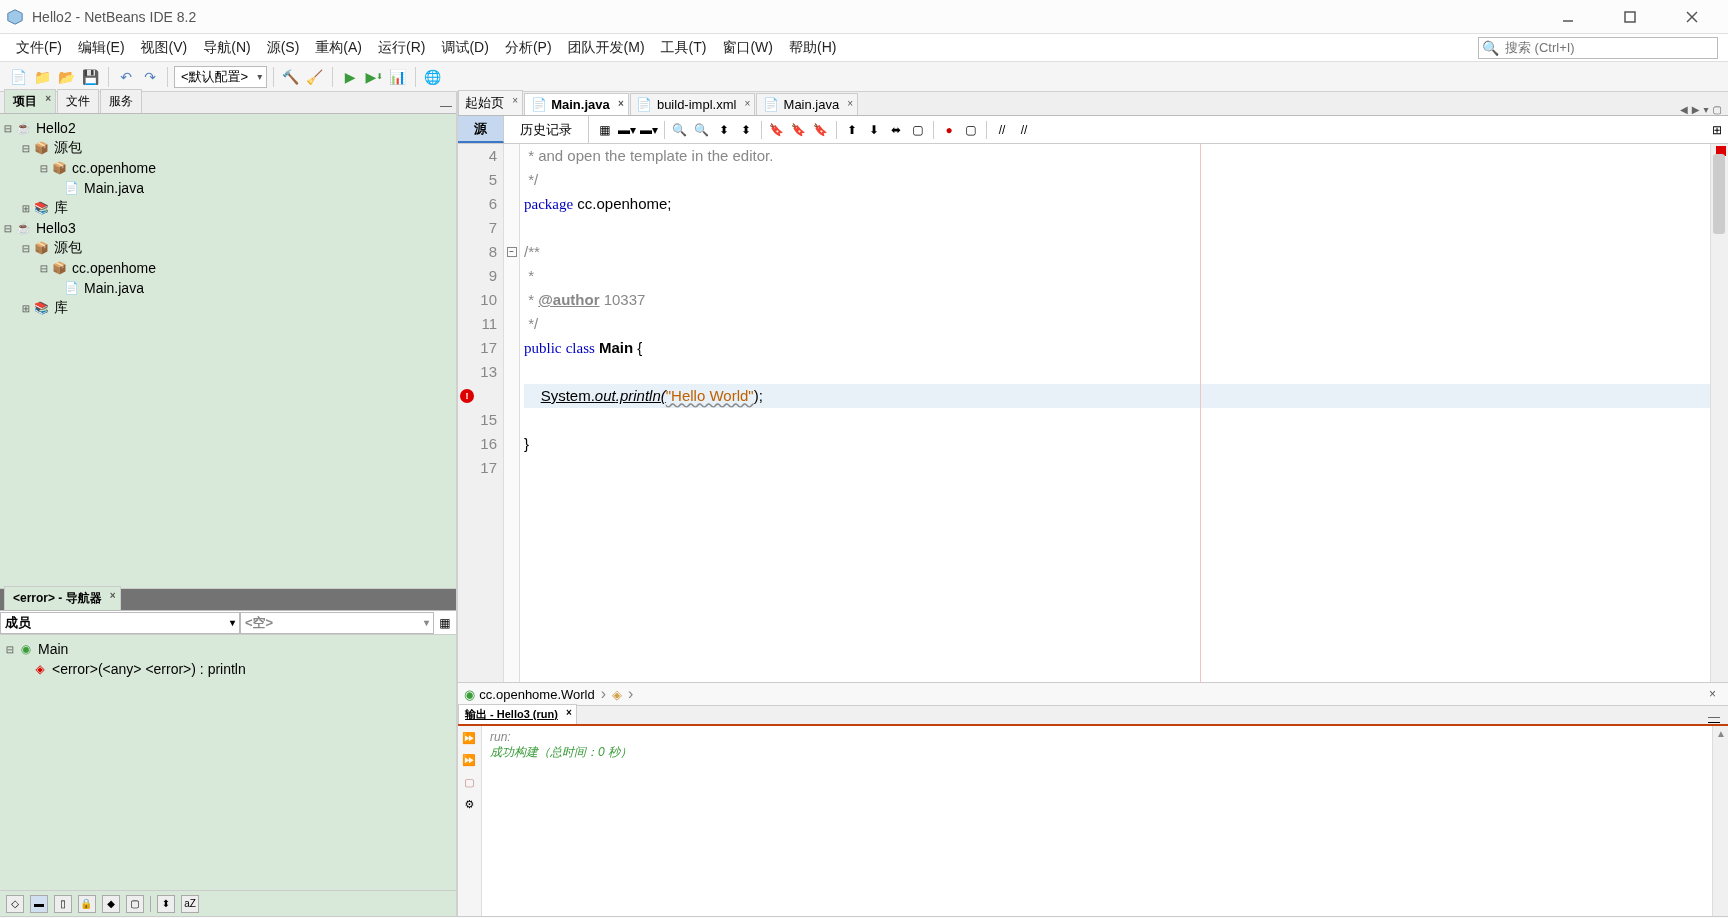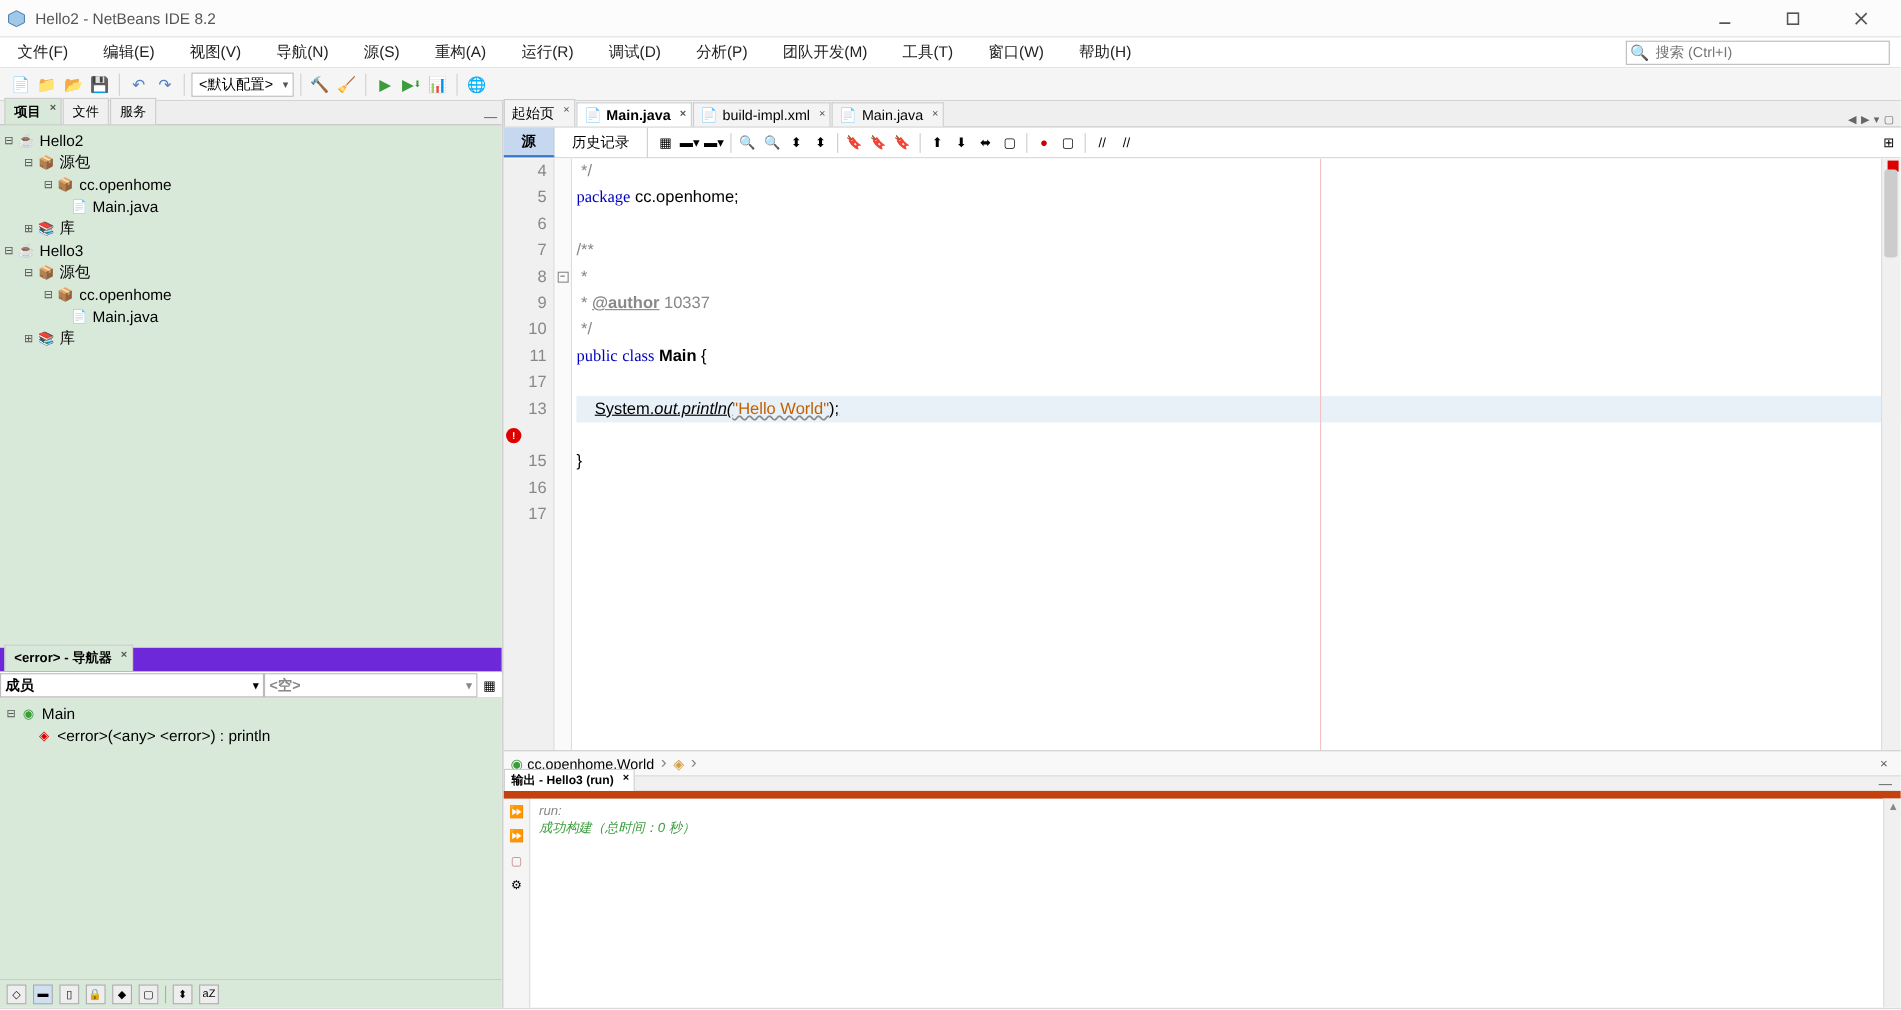--- a/index.html
+++ b/index.html
@@ -13,7 +13,7 @@
 .win-btn { width: 40px; height: 24px; display: flex; align-items: center; justify-content: center; color: #666; }
 
 
-.menu-bar { height: 28px; display: flex; align-items: center; padding: 0 10px; gap: 20px; border-bottom: 1px solid #e0e0e0; }
+.menu-bar { height: 28px; display: flex; align-items: center; padding: 0 10px; gap: 4px; border-bottom: 1px solid #e0e0e0; }
 .menu-item { padding: 4px 6px; font-size: 14px; cursor: pointer; color: #222; }
 .search-box { margin-left: auto; position: relative; }
 .search-box input { width: 240px; height: 22px; padding: 0 4px 0 26px; border: 1px solid #bbb; font-size: 13px; color: #888; }

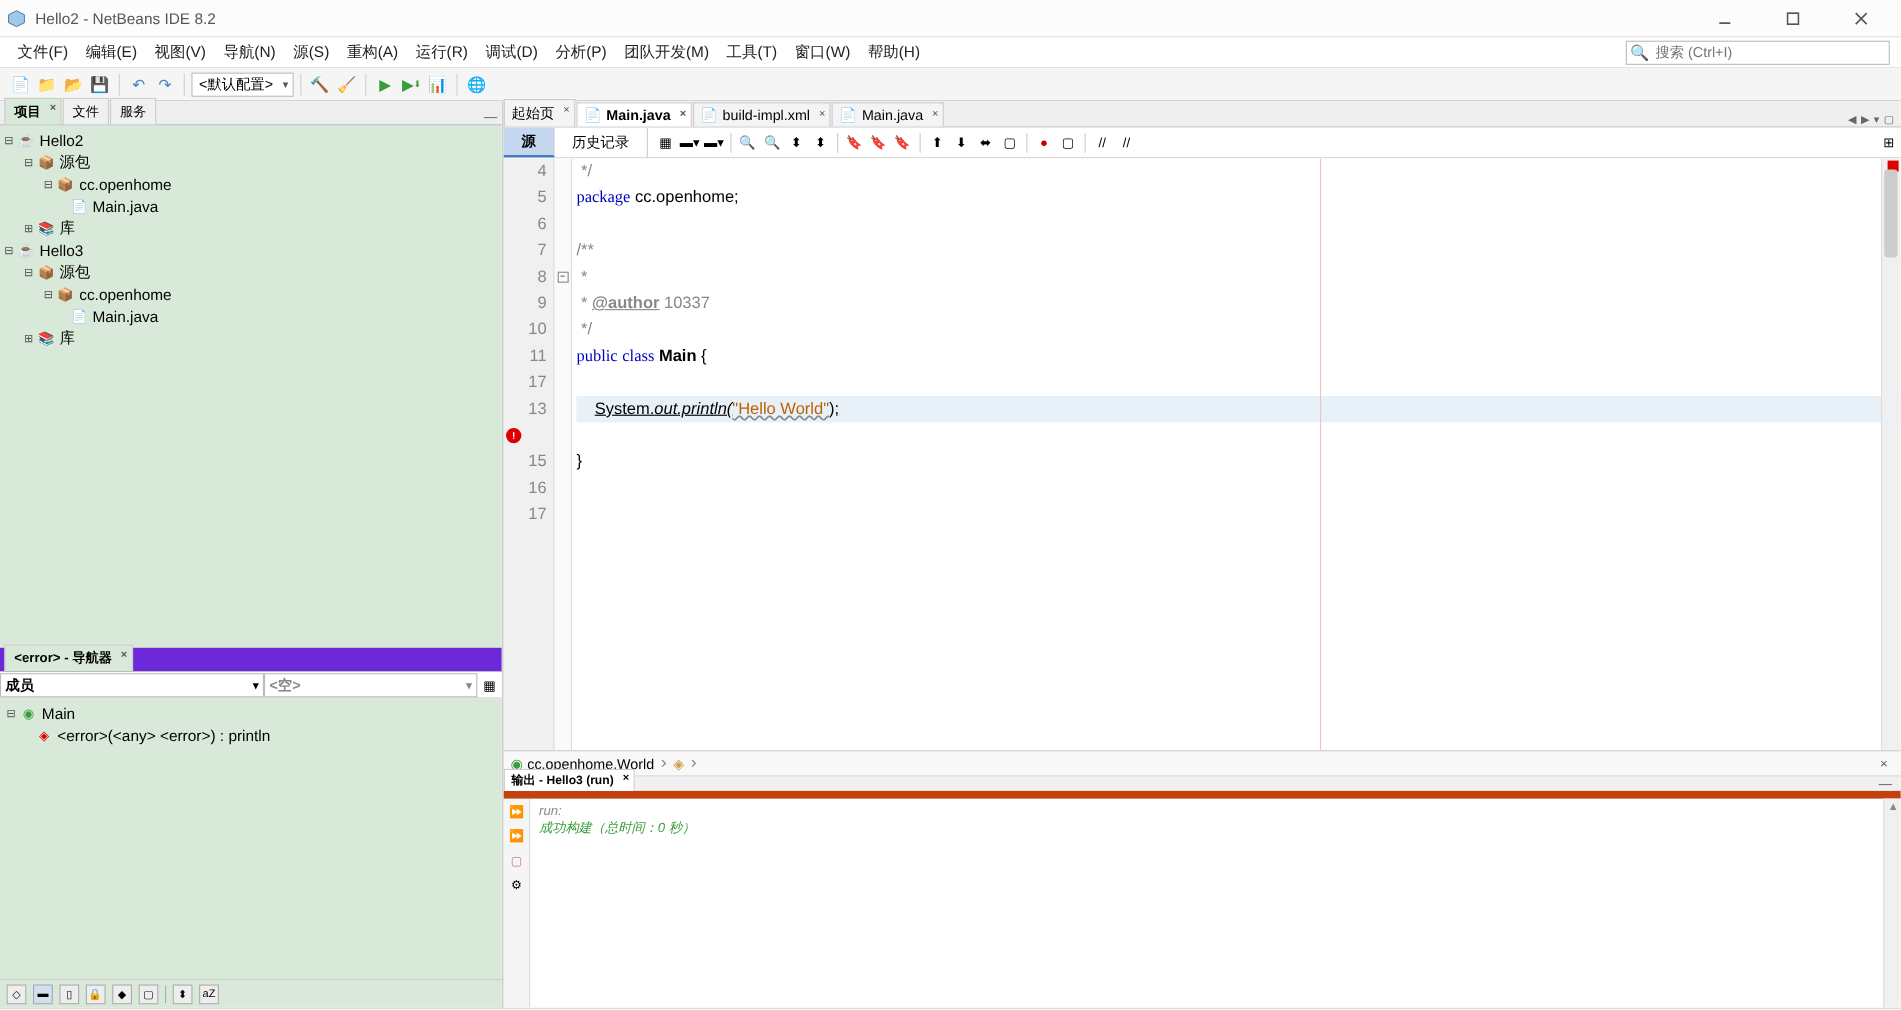--- a/index.html
+++ b/index.html
@@ -372,6 +372,7 @@
       </div>
       <div class="code-body">
         <div class="margin-line"></div>
+        <div class="code-line"><span class="com"> * and open the template in the editor.</span></div>
         <div class="code-line"><span class="com"> */</span></div>
         <div class="code-line"><span class="kw">package</span><span> cc.openhome;</span></div>
         <div class="code-line"></div>

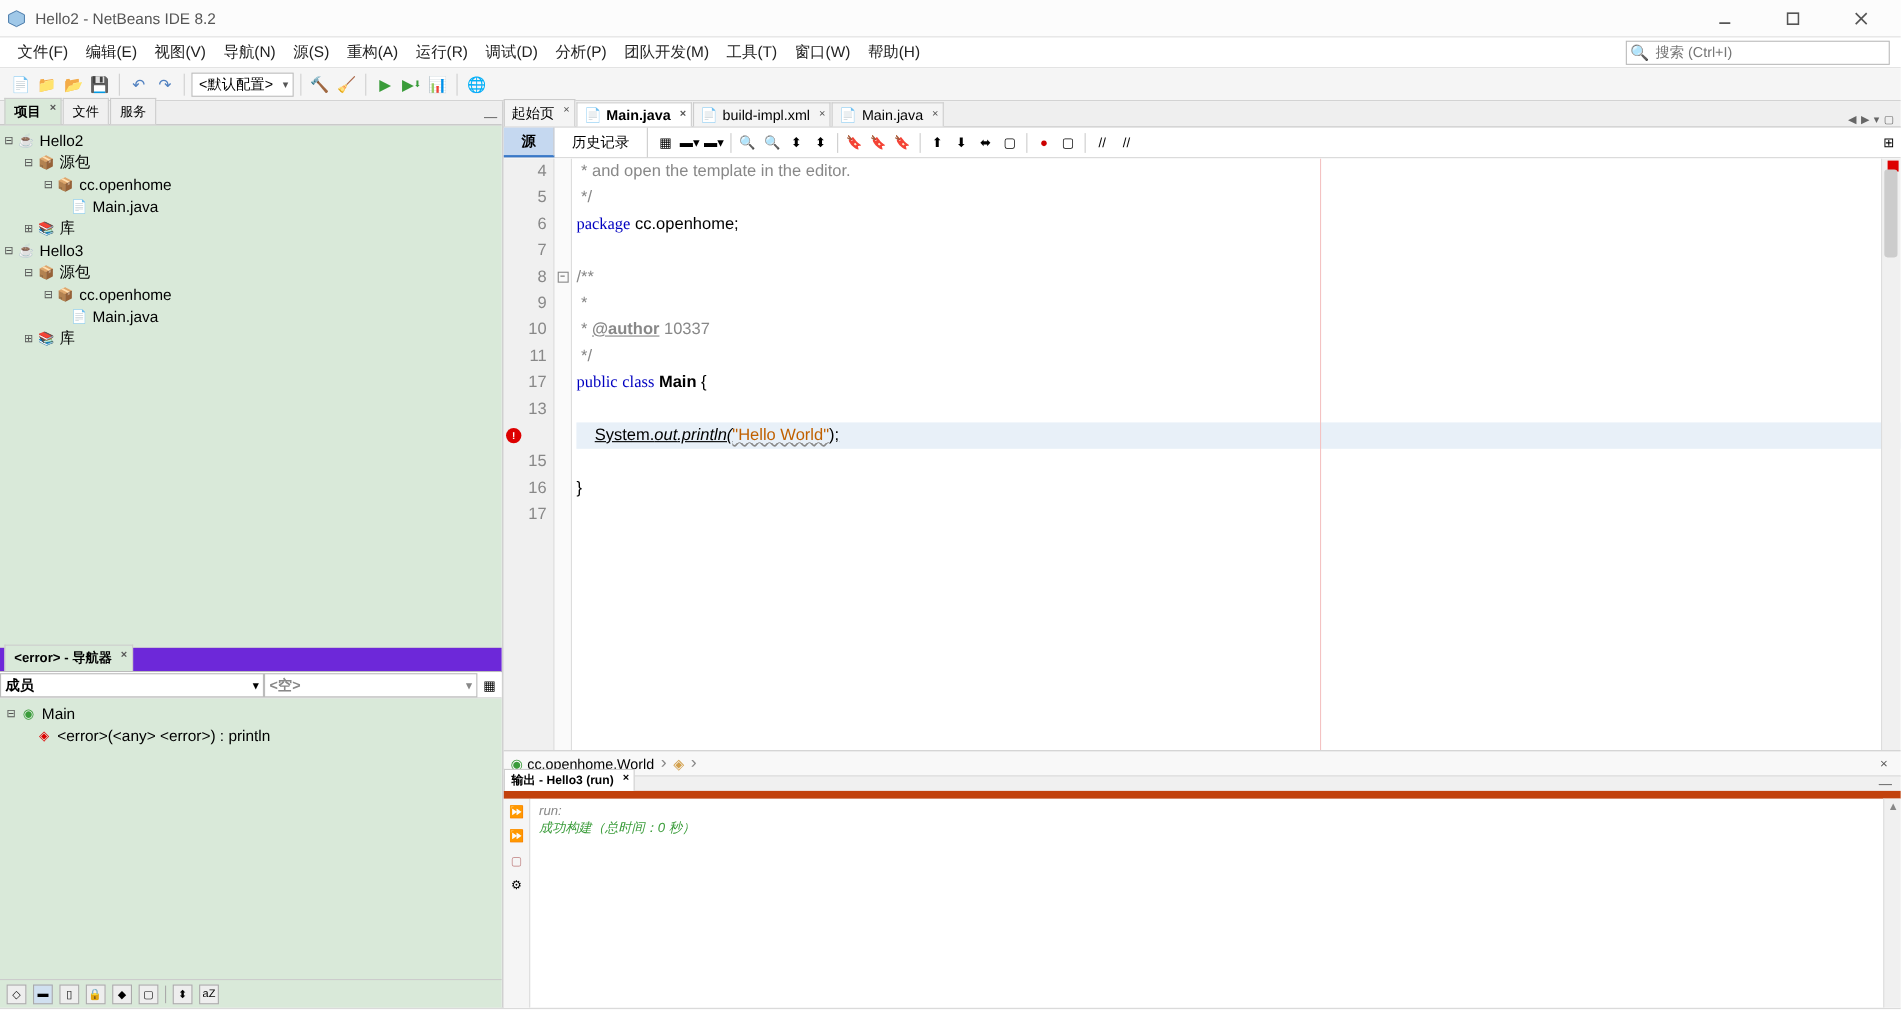--- a/index.html
+++ b/index.html
@@ -48,7 +48,7 @@
 
 
 .nav-panel { height: 328px; border-top: 1px solid #ccc; display: flex; flex-direction: column; }
-.nav-tabs { height: 22px; display: flex; align-items: flex-end; background: #6d28d9; border-bottom: 1px solid #bbb; padding-left: 4px; }
+.nav-tabs { height: 22px; display: flex; align-items: flex-end; background: #737373; border-bottom: 1px solid #bbb; padding-left: 4px; }
 .nav-header { height: 24px; display: flex; align-items: center; background: #fff; border-bottom: 1px solid #ccc; }
 .nav-dd { flex: 1; height: 22px; border: 1px solid #bbb; display: flex; align-items: center; padding: 0 4px; position: relative; font-size: 13px; font-weight: bold; }
 .nav-dd::after { content: "▾"; position: absolute; right: 4px; font-size: 10px; }

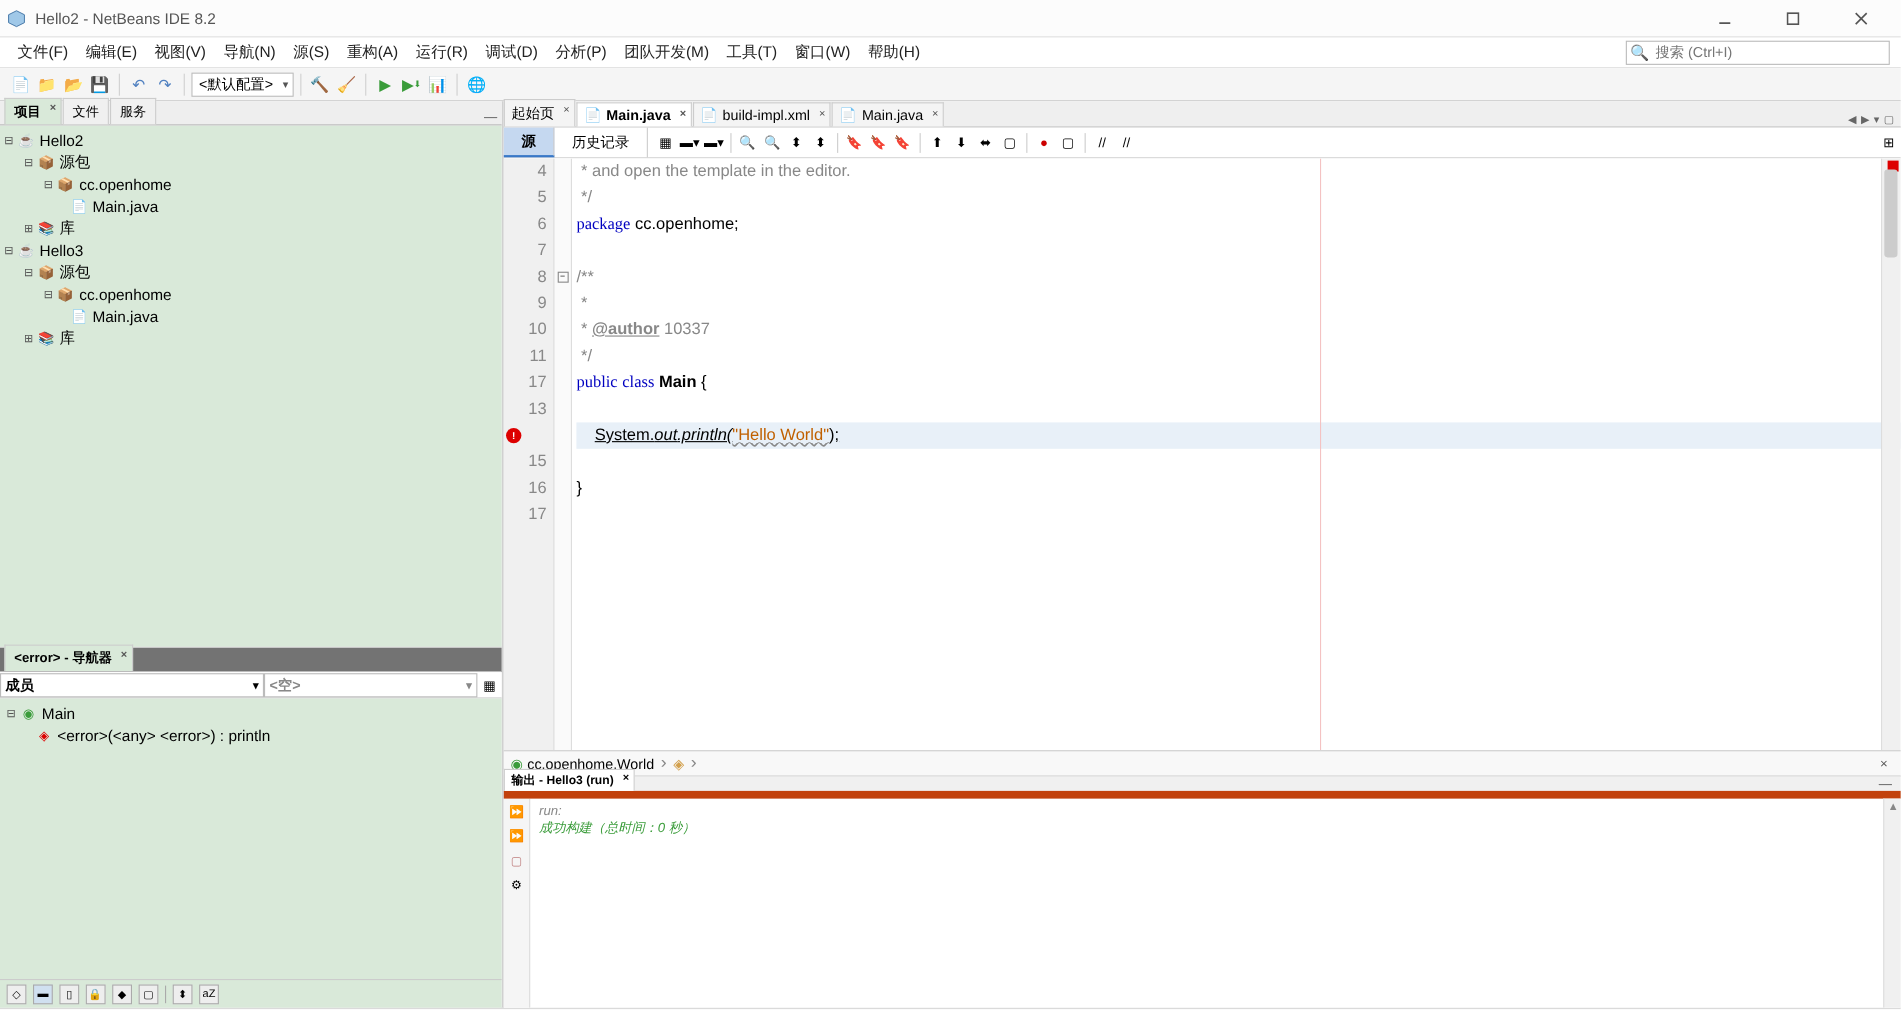--- a/index.html
+++ b/index.html
@@ -105,7 +105,7 @@
 
 
 .output-panel { height: 210px; display: flex; flex-direction: column; }
-.out-tabs { height: 20px; display: flex; align-items: flex-end; background: #f0f0f0; border-bottom: 7px solid #c2410c; position: relative; }
+.out-tabs { height: 20px; display: flex; align-items: flex-end; background: #f0f0f0; border-bottom: 2px solid #c2410c; position: relative; text-decoration: underline; }
 .otab { padding: 2px 18px 2px 6px; font-size: 11px; font-weight: bold; background: #fff; border: 1px solid #ccc; border-bottom: none; position: relative; }
 .otab .close { position: absolute; right: 4px; top: 2px; font-size: 10px; }
 .out-min { margin-left: auto; padding: 0 8px; cursor: pointer; color: #555; }

